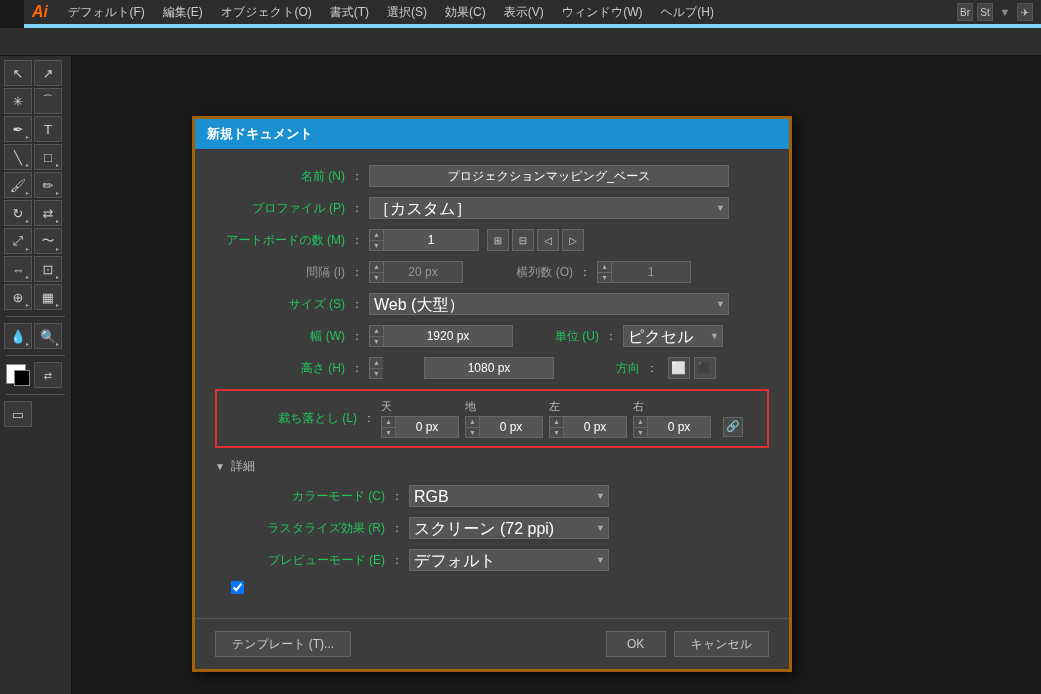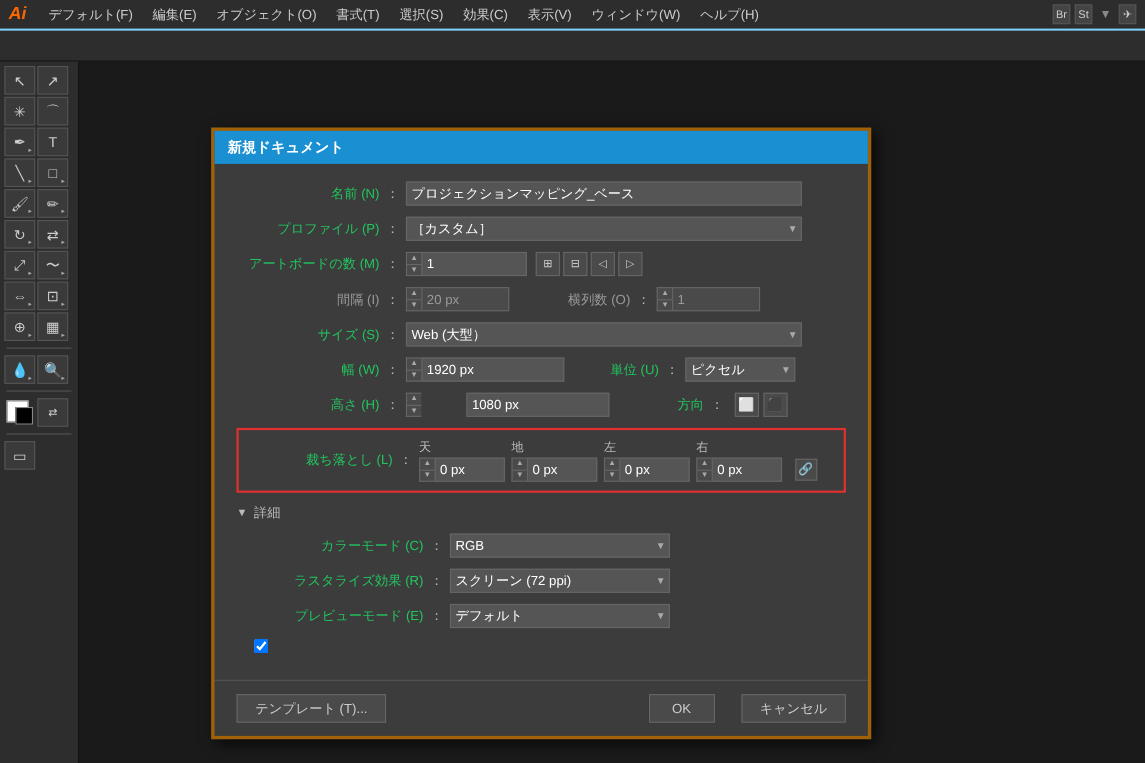--- a/index.html
+++ b/index.html
@@ -20,7 +20,8 @@
       display: flex;
       align-items: center;
       padding: 0 8px;
-      border-bottom: 2px solid #7dd3fc;
+      border-bottom: 4px solid #7dd3fc;
+      margin-left: 24px;
     }
     .menu-bar-logo {
       color: #ff6600;

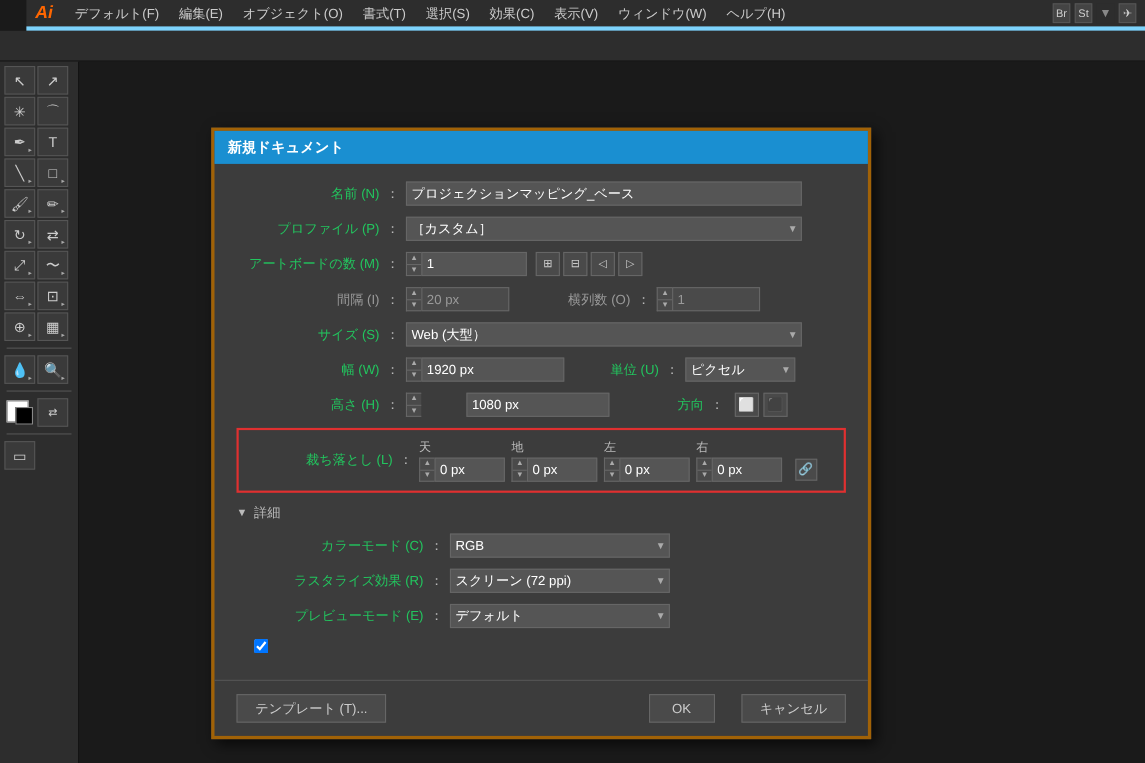--- a/index.html
+++ b/index.html
@@ -199,6 +199,7 @@
       padding: 0 4px;
       font-size: 12px;
       font-family: "Meiryo", sans-serif;
+      text-align: center;
     }
     .form-select {
       height: 22px;

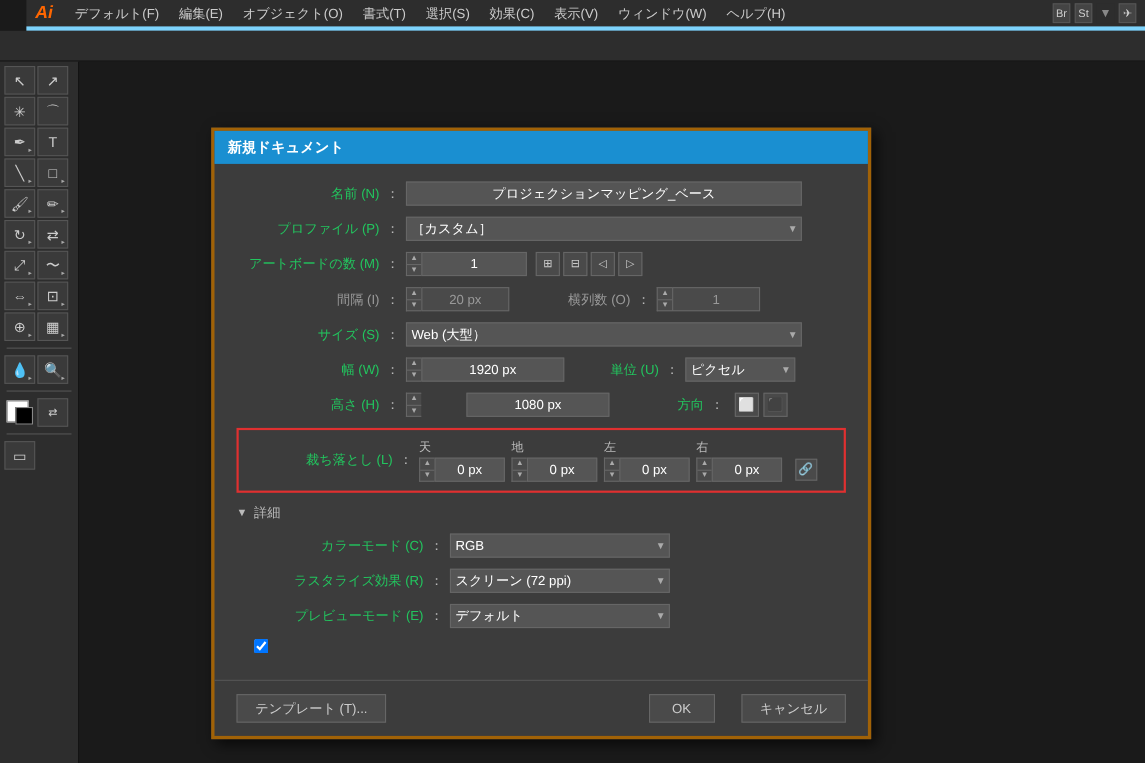--- a/index.html
+++ b/index.html
@@ -207,7 +207,7 @@
       border: 1px solid #666;
       color: #fff;
       padding: 0 4px;
-      font-size: 12px;
+      font-size: 16px;
       font-family: "Meiryo", sans-serif;
       cursor: pointer;
       appearance: none;

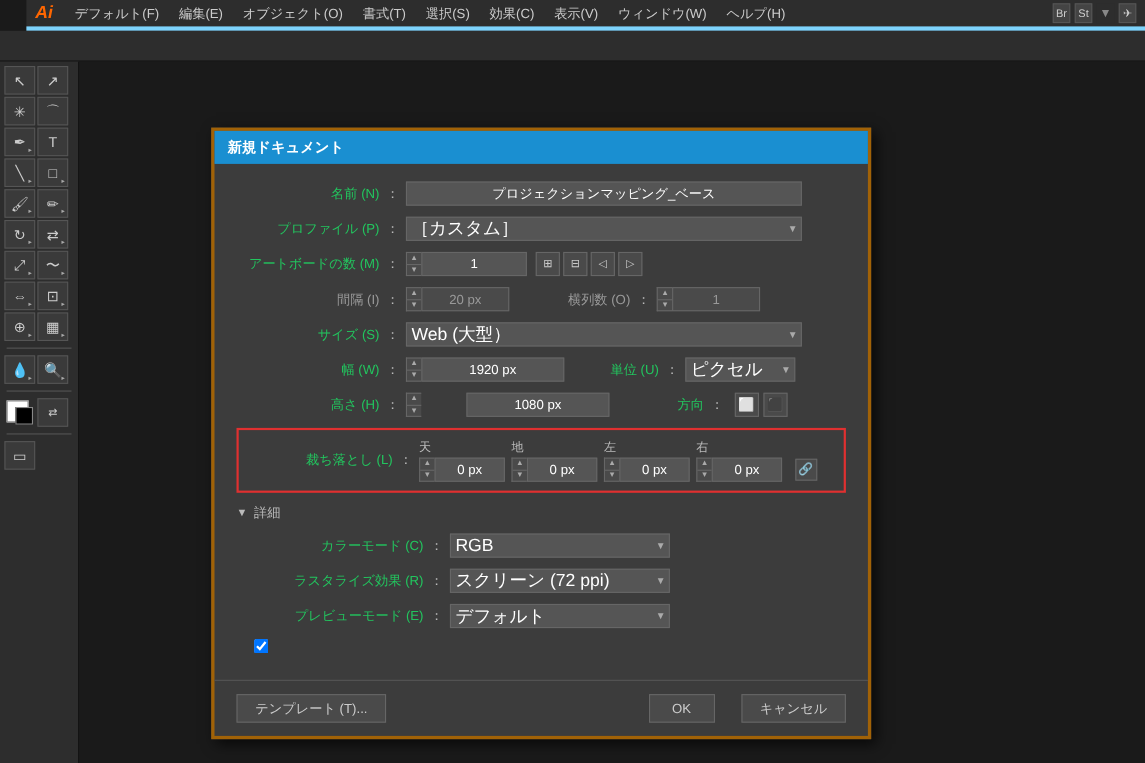--- a/index.html
+++ b/index.html
@@ -369,7 +369,7 @@
     }
     .dialog-footer-right {
       display: flex;
-      gap: 24px;
+      gap: 8px;
     }
 
     .checkbox-row {

